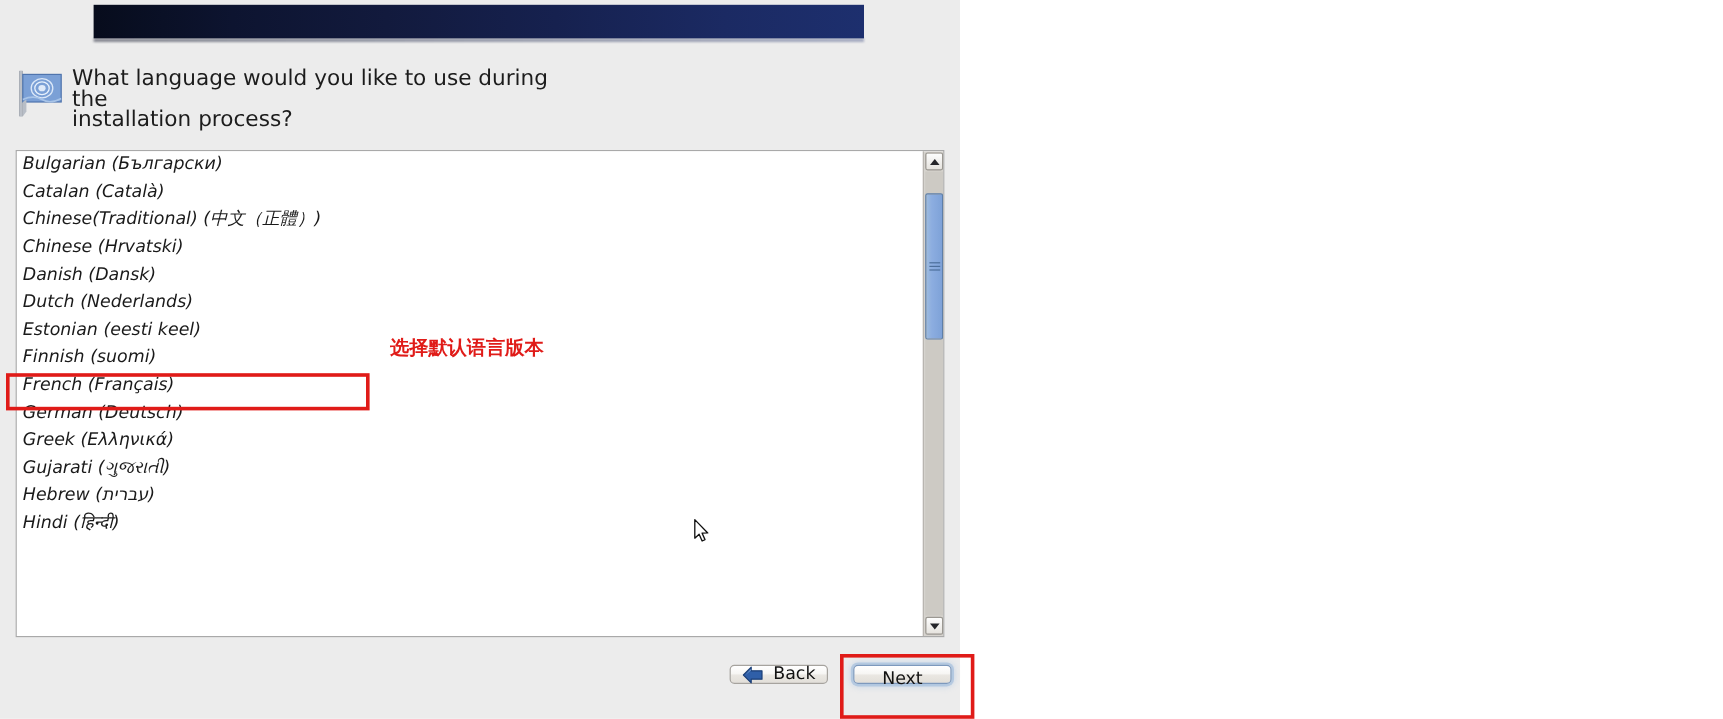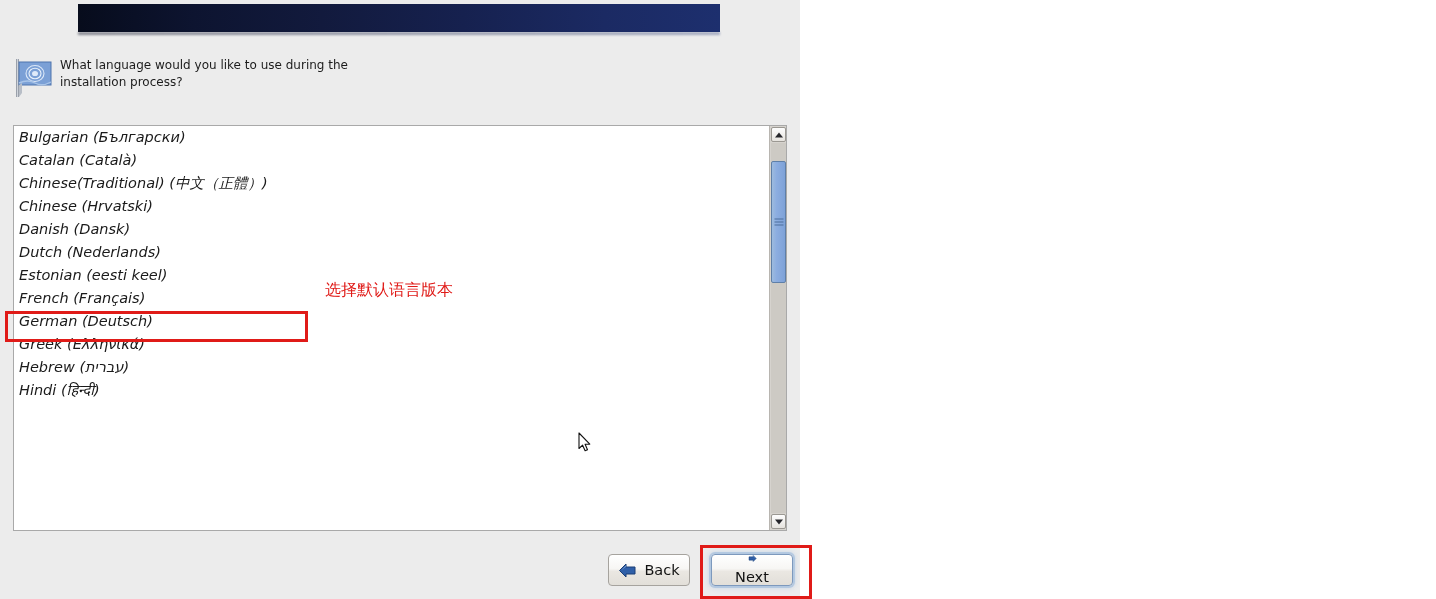--- a/index.html
+++ b/index.html
@@ -63,7 +63,7 @@
     left: 46px;
     top: 2px;
     width: 400px;
-    font-size: 12px;
+    font-size: 18px;
     line-height: 17px;
     color: #1c1c1c;
     white-space: pre-line;

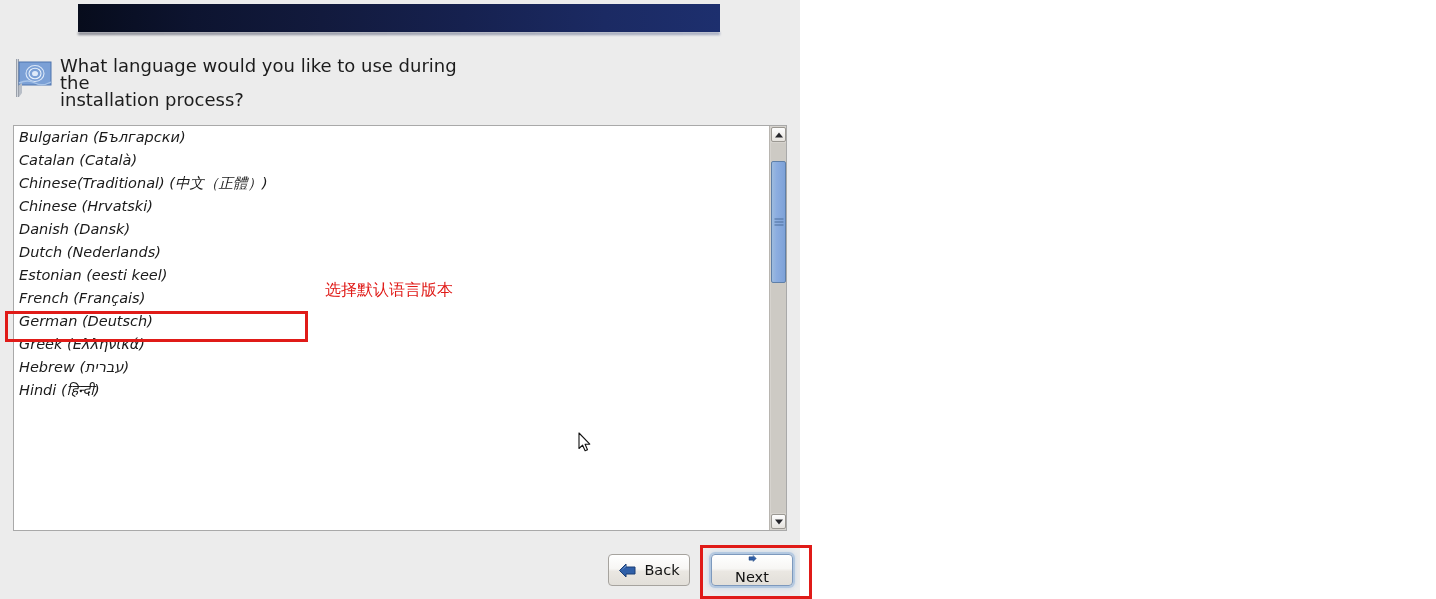--- a/index.html
+++ b/index.html
@@ -270,6 +270,7 @@
       <div class="lang-row">Danish (Dansk)</div>
       <div class="lang-row">Dutch (Nederlands)</div>
       <div class="lang-row">Estonian (eesti keel)</div>
+      <div class="lang-row">Finnish (suomi)</div>
       <div class="lang-row">French (Français)</div>
       <div class="lang-row">German (Deutsch)</div>
       <div class="lang-row">Greek (Ελληνικά)</div>

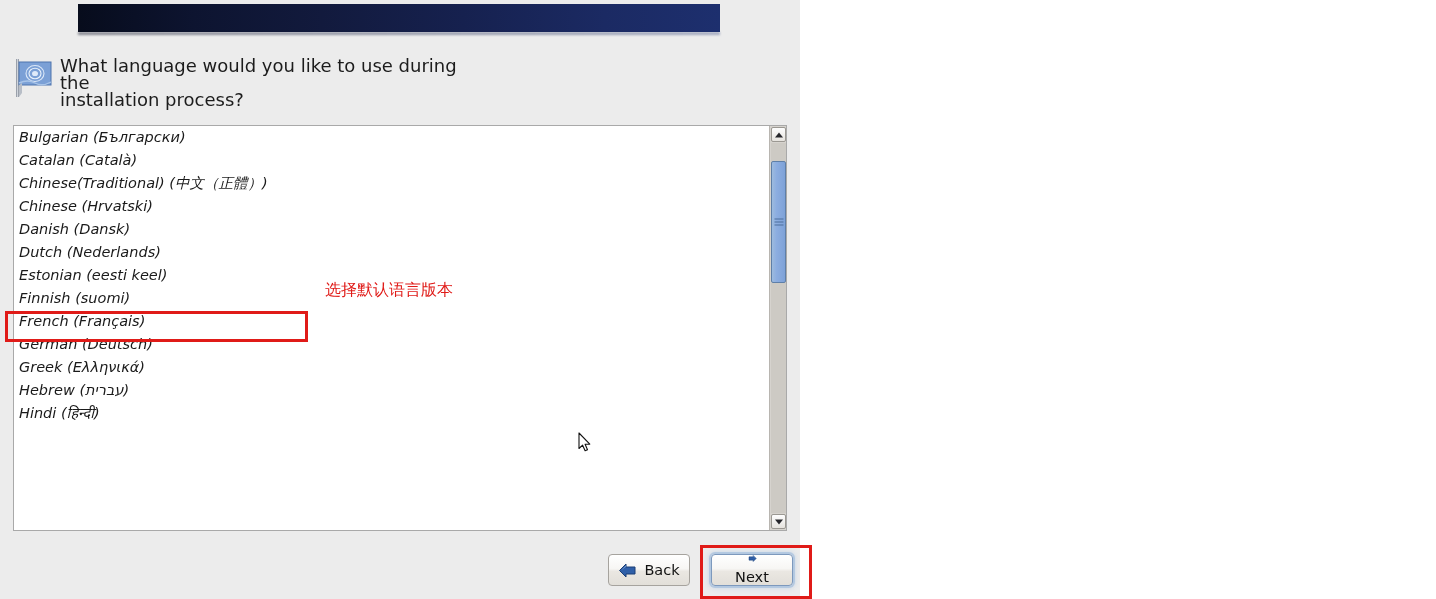--- a/index.html
+++ b/index.html
@@ -218,7 +218,7 @@
     left: 325px;
     top: 280px;
     font-size: 16px;
-    font-weight: normal;
+    font-weight: bold;
     color: #e01b18;
     white-space: nowrap;
     text-shadow:

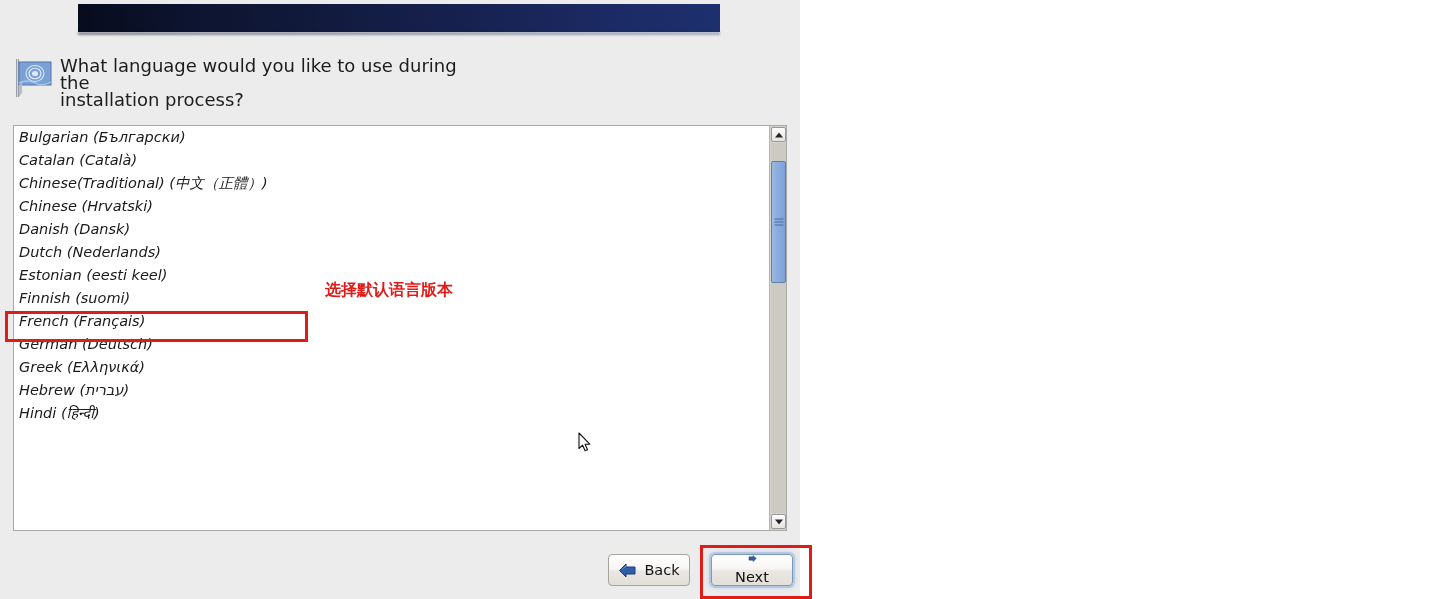--- a/index.html
+++ b/index.html
@@ -274,6 +274,7 @@
       <div class="lang-row">French (Français)</div>
       <div class="lang-row">German (Deutsch)</div>
       <div class="lang-row">Greek (Ελληνικά)</div>
+      <div class="lang-row">Gujarati (ગુજરાતી)</div>
       <div class="lang-row">Hebrew (עברית)</div>
       <div class="lang-row">Hindi (हिन्दी)</div>
     </div>

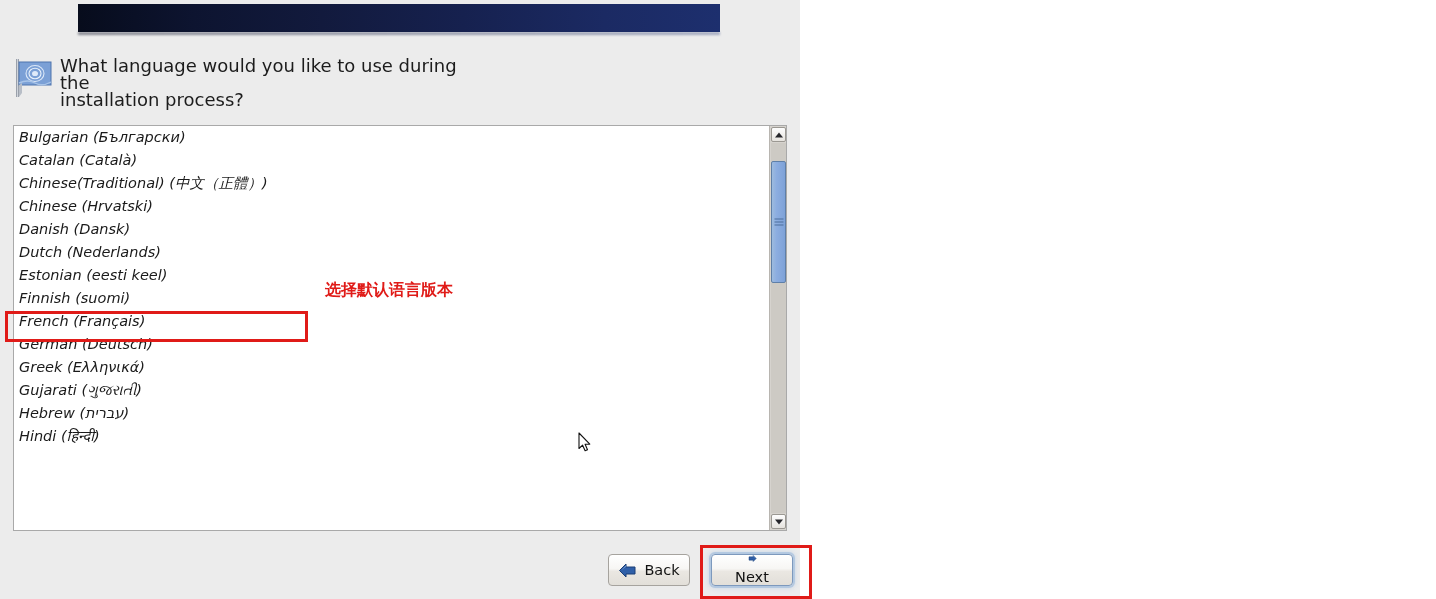--- a/index.html
+++ b/index.html
@@ -182,7 +182,7 @@
   
   .nav-btn {
     position: absolute;
-    height: 32px;
+    height: 16px;
     border: 1px solid #a6a39e;
     border-radius: 4px;
     background: linear-gradient(to bottom, #ffffff 0%, #f7f6f4 45%, #eae7e2 55%, #e2dfd9 100%);

